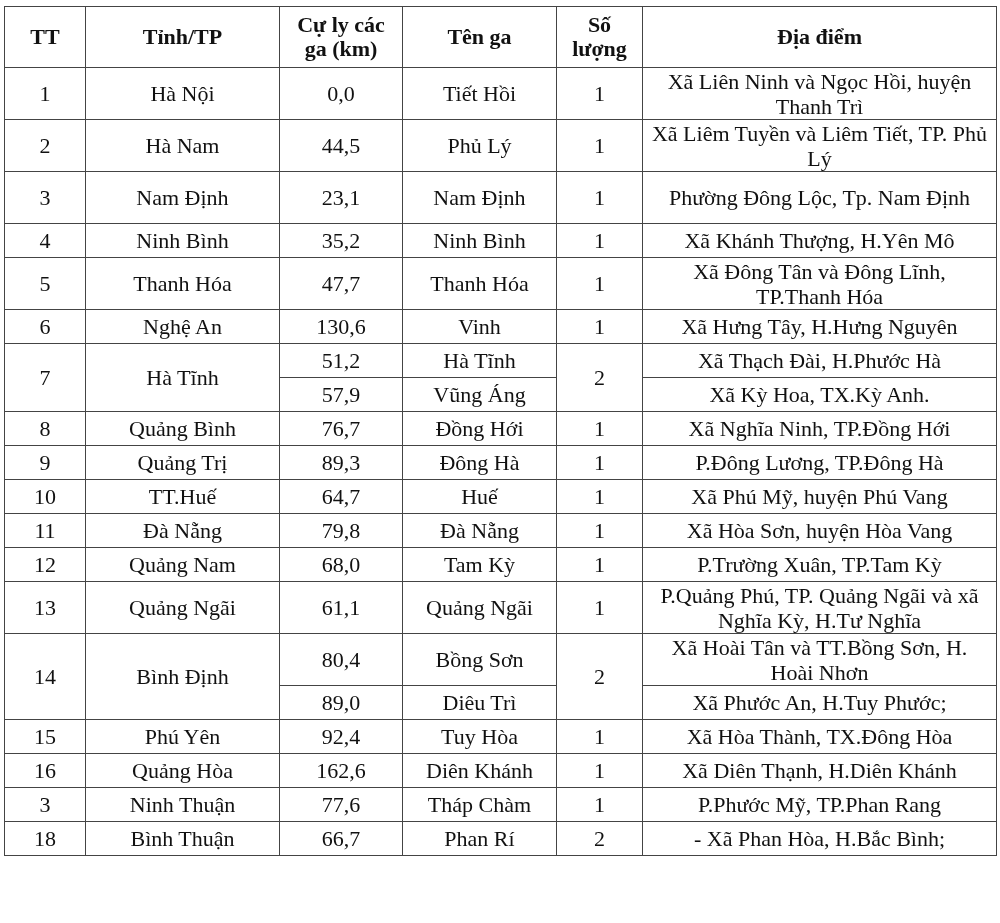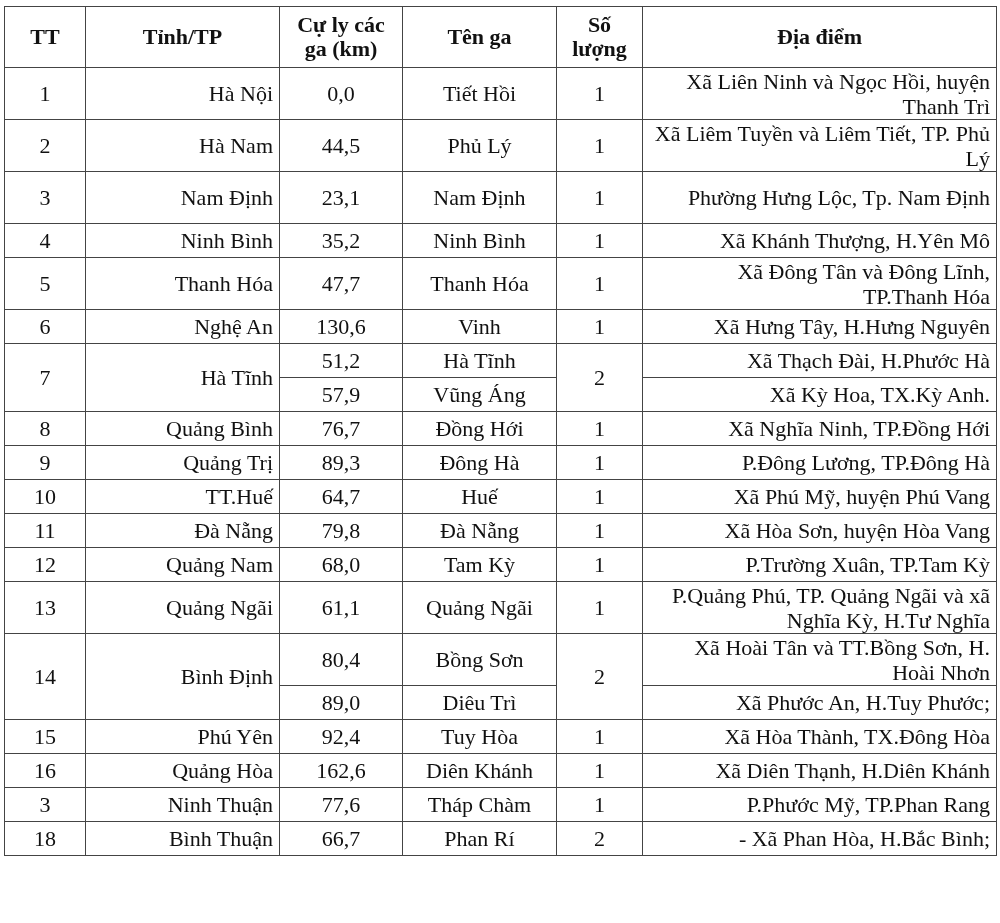--- a/index.html
+++ b/index.html
@@ -12,7 +12,7 @@
            vertical-align: middle; }
   th { font-weight: bold; text-align: center; height: 60px; line-height: 24px; }
   td.c { text-align: center; }
-  td.l { text-align: right; margin-top: 24px; }
+  td.l { text-align: center; margin-top: 24px; }
   tr.h1 td { height: 33px; }
   tr.h2 td { height: 51px; }
 </style>

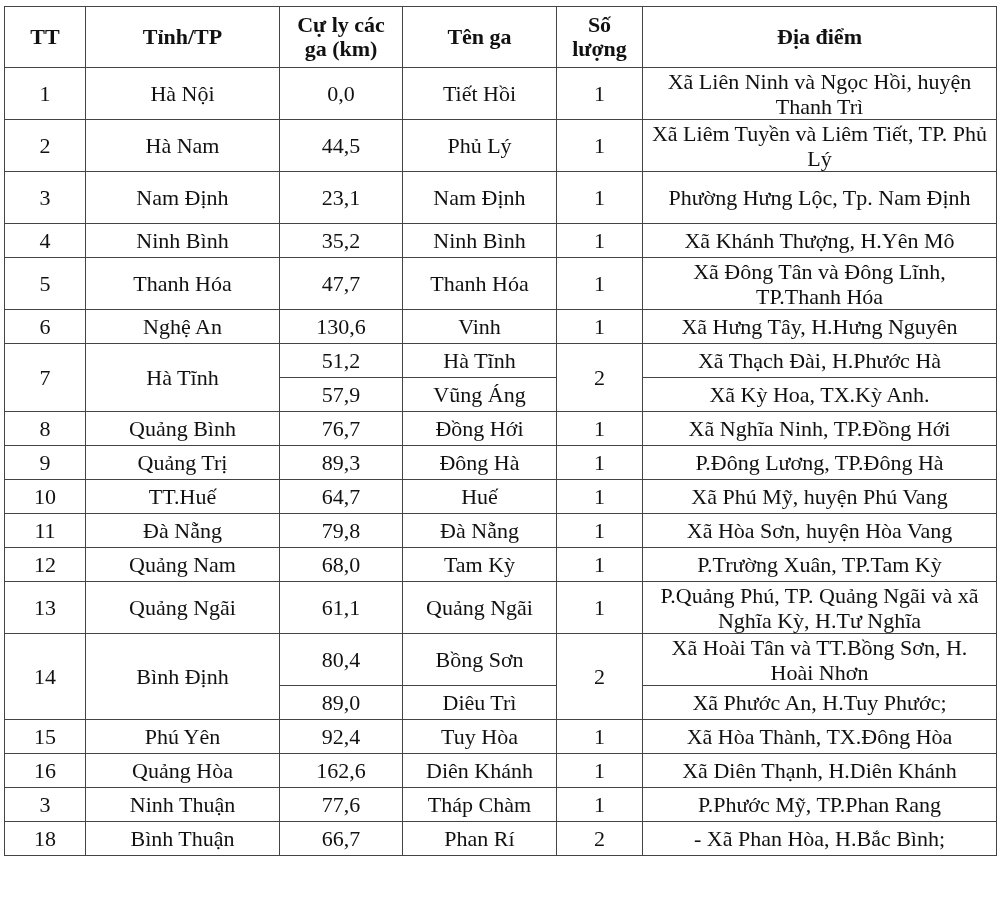--- a/index.html
+++ b/index.html
@@ -66,7 +66,7 @@
       <td class="c">23,1</td>
       <td class="c">Nam Định</td>
       <td class="c">1</td>
-      <td class="l">Phường Hưng Lộc, Tp. Nam Định</td>
+      <td class="l">Phường Đông Lộc, Tp. Nam Định</td>
     </tr>
 
     <tr class="h1">

